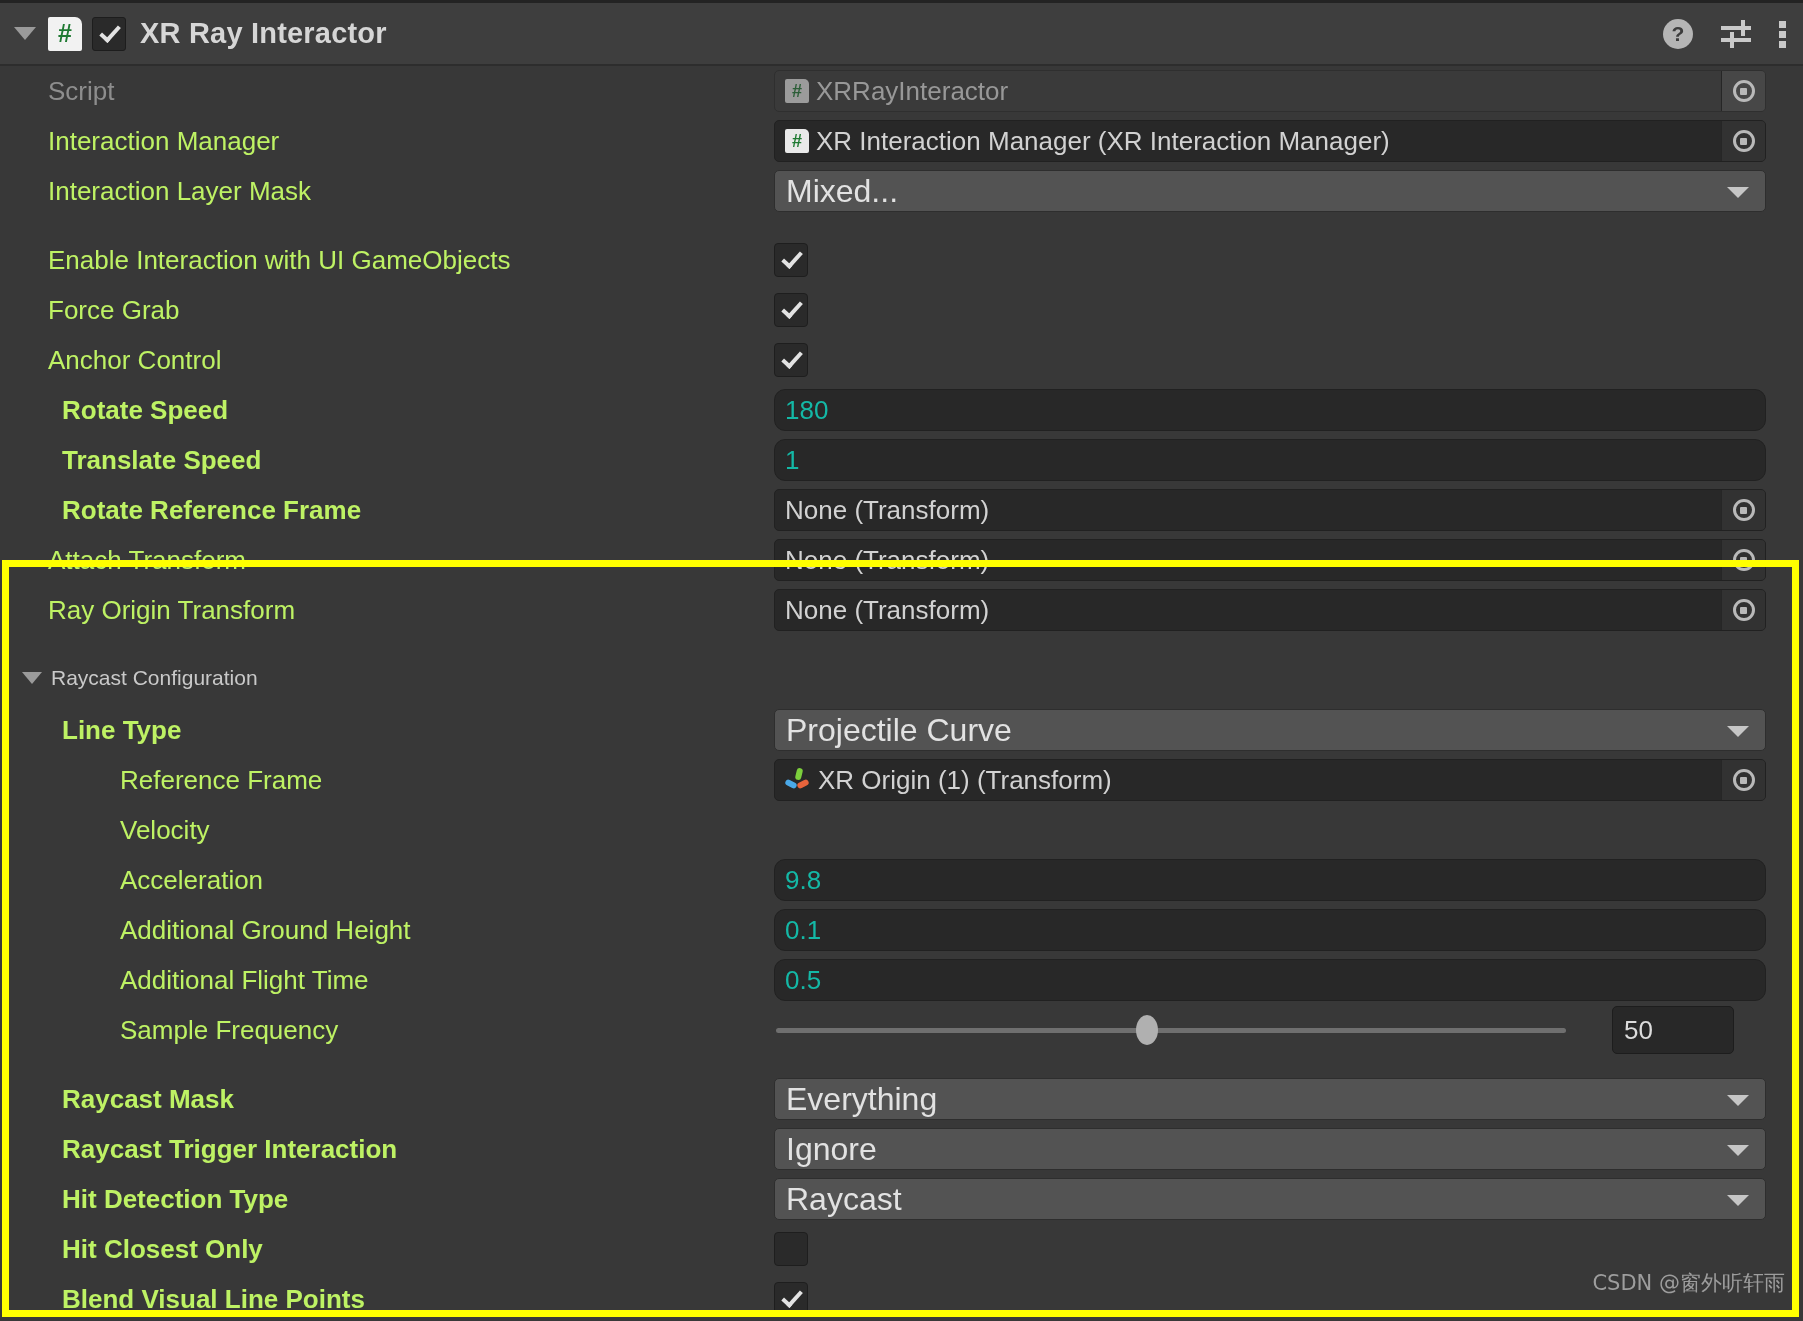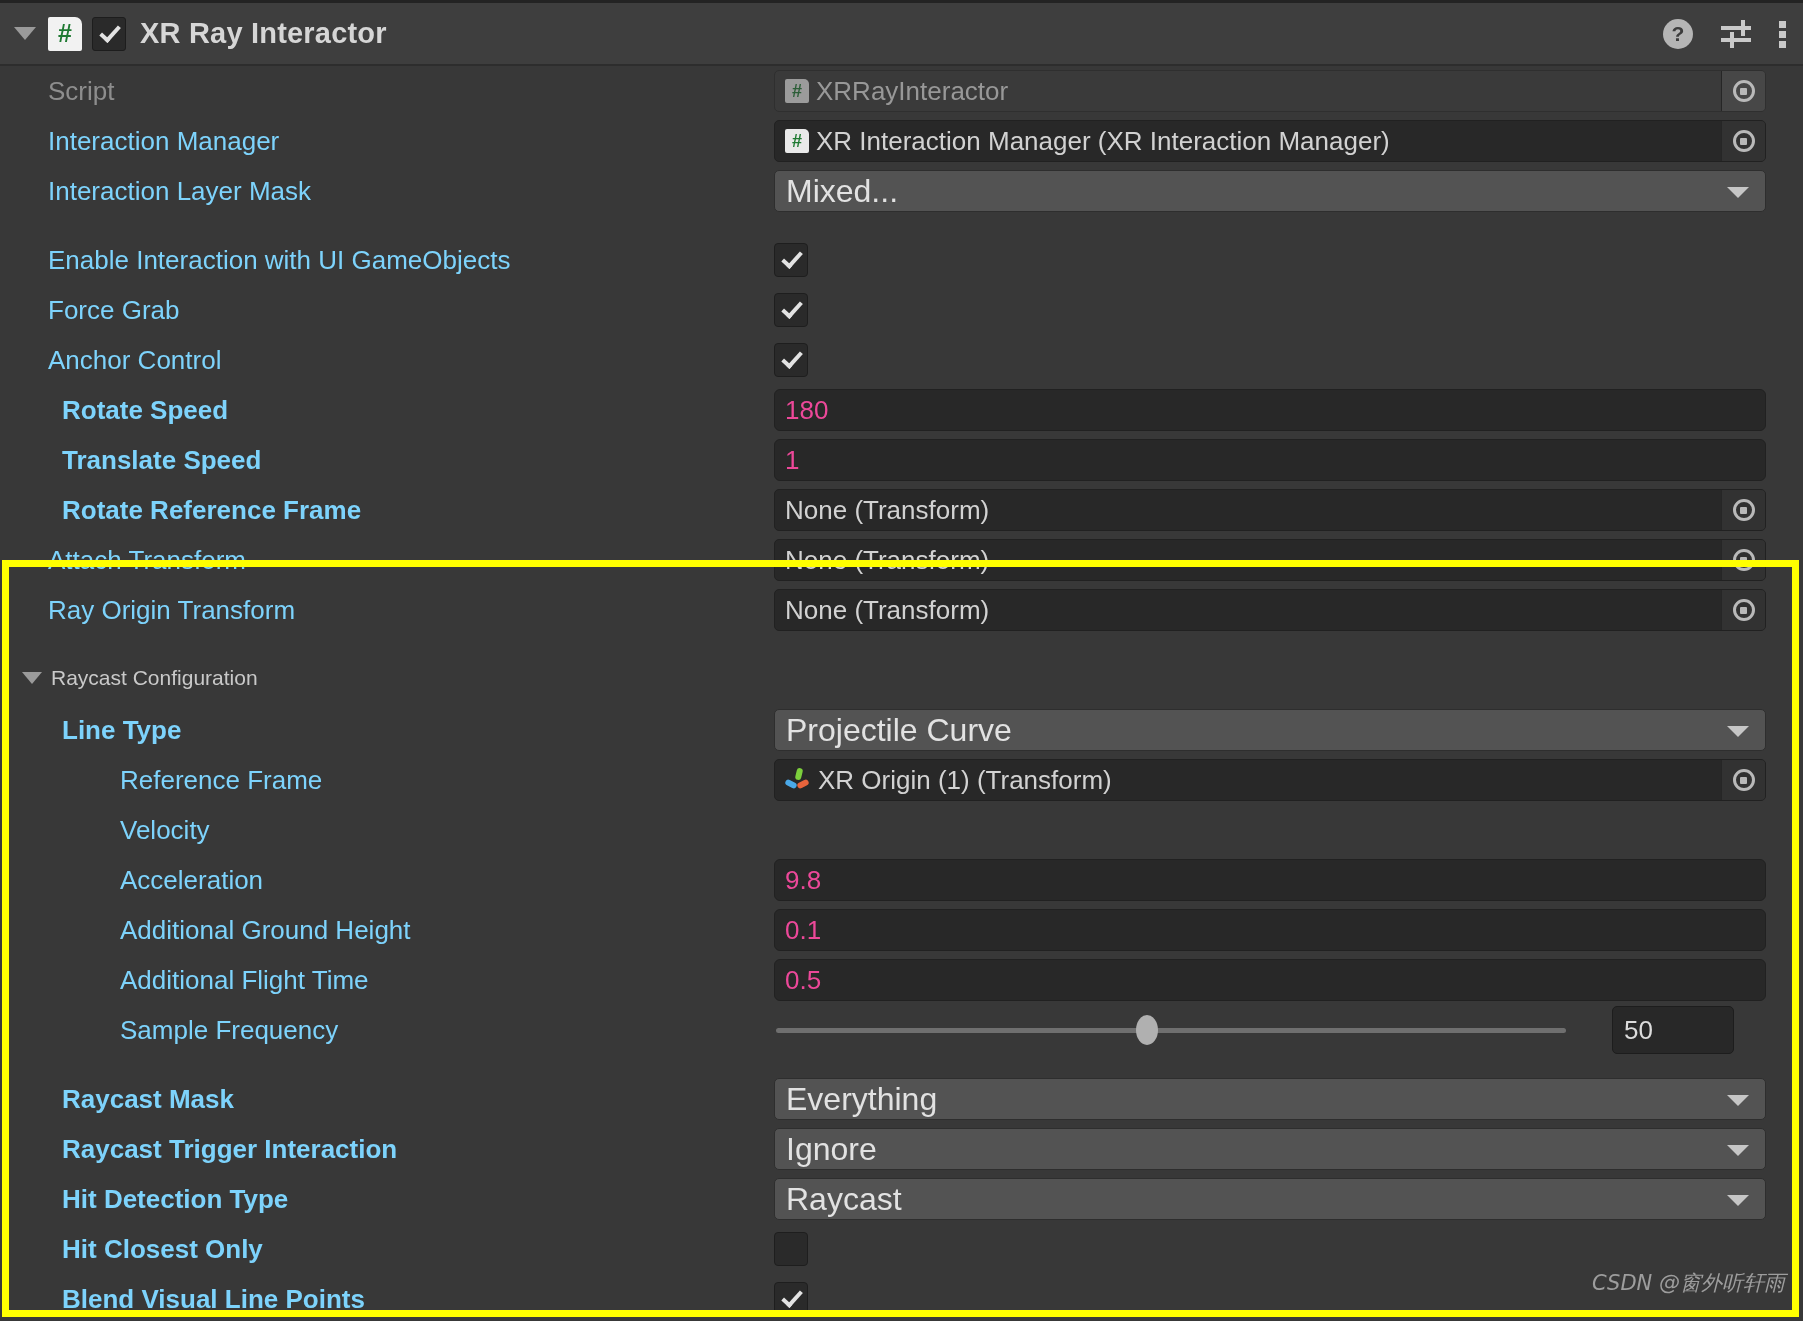--- a/index.html
+++ b/index.html
@@ -87,7 +87,7 @@
   }
   .row.gap-top { margin-top: 19px; }
   .label {
-    color: #7dd3fc; font-size: 26px;
+    color: #bef264; font-size: 26px;
     white-space: nowrap;
     padding-left: 48px;
   }

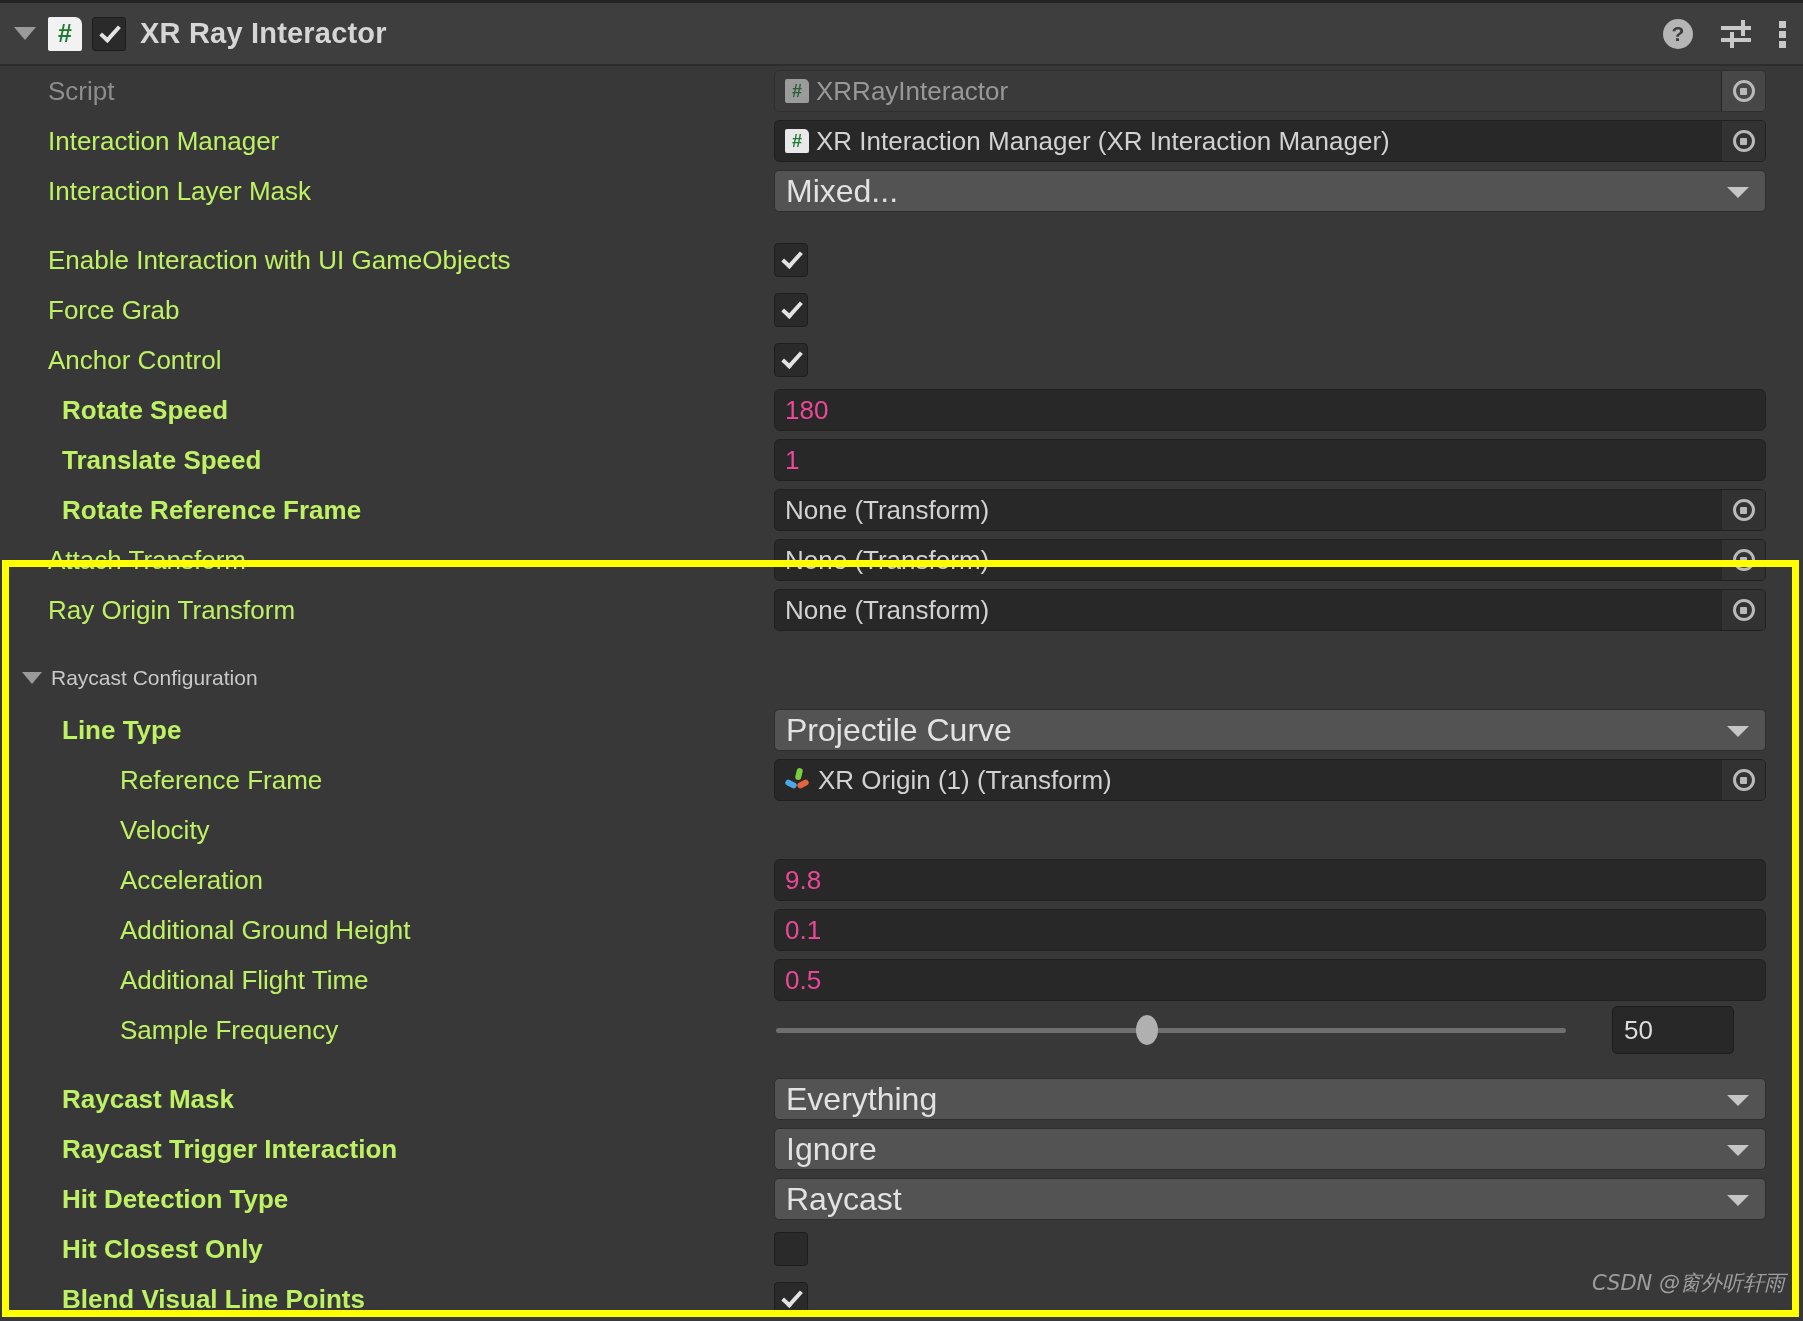--- a/index.html
+++ b/index.html
@@ -163,10 +163,10 @@
     width: 992px; height: 42px;
     background: #282828;
     border: 1px solid #212121;
-    border-radius: 6px;
+    border-radius: 11px;
     display: flex; align-items: center;
     padding-left: 10px;
-    color: #ec4899; font-size: 26px;
+    color: #14b8a6; font-size: 26px;
   }
 
   

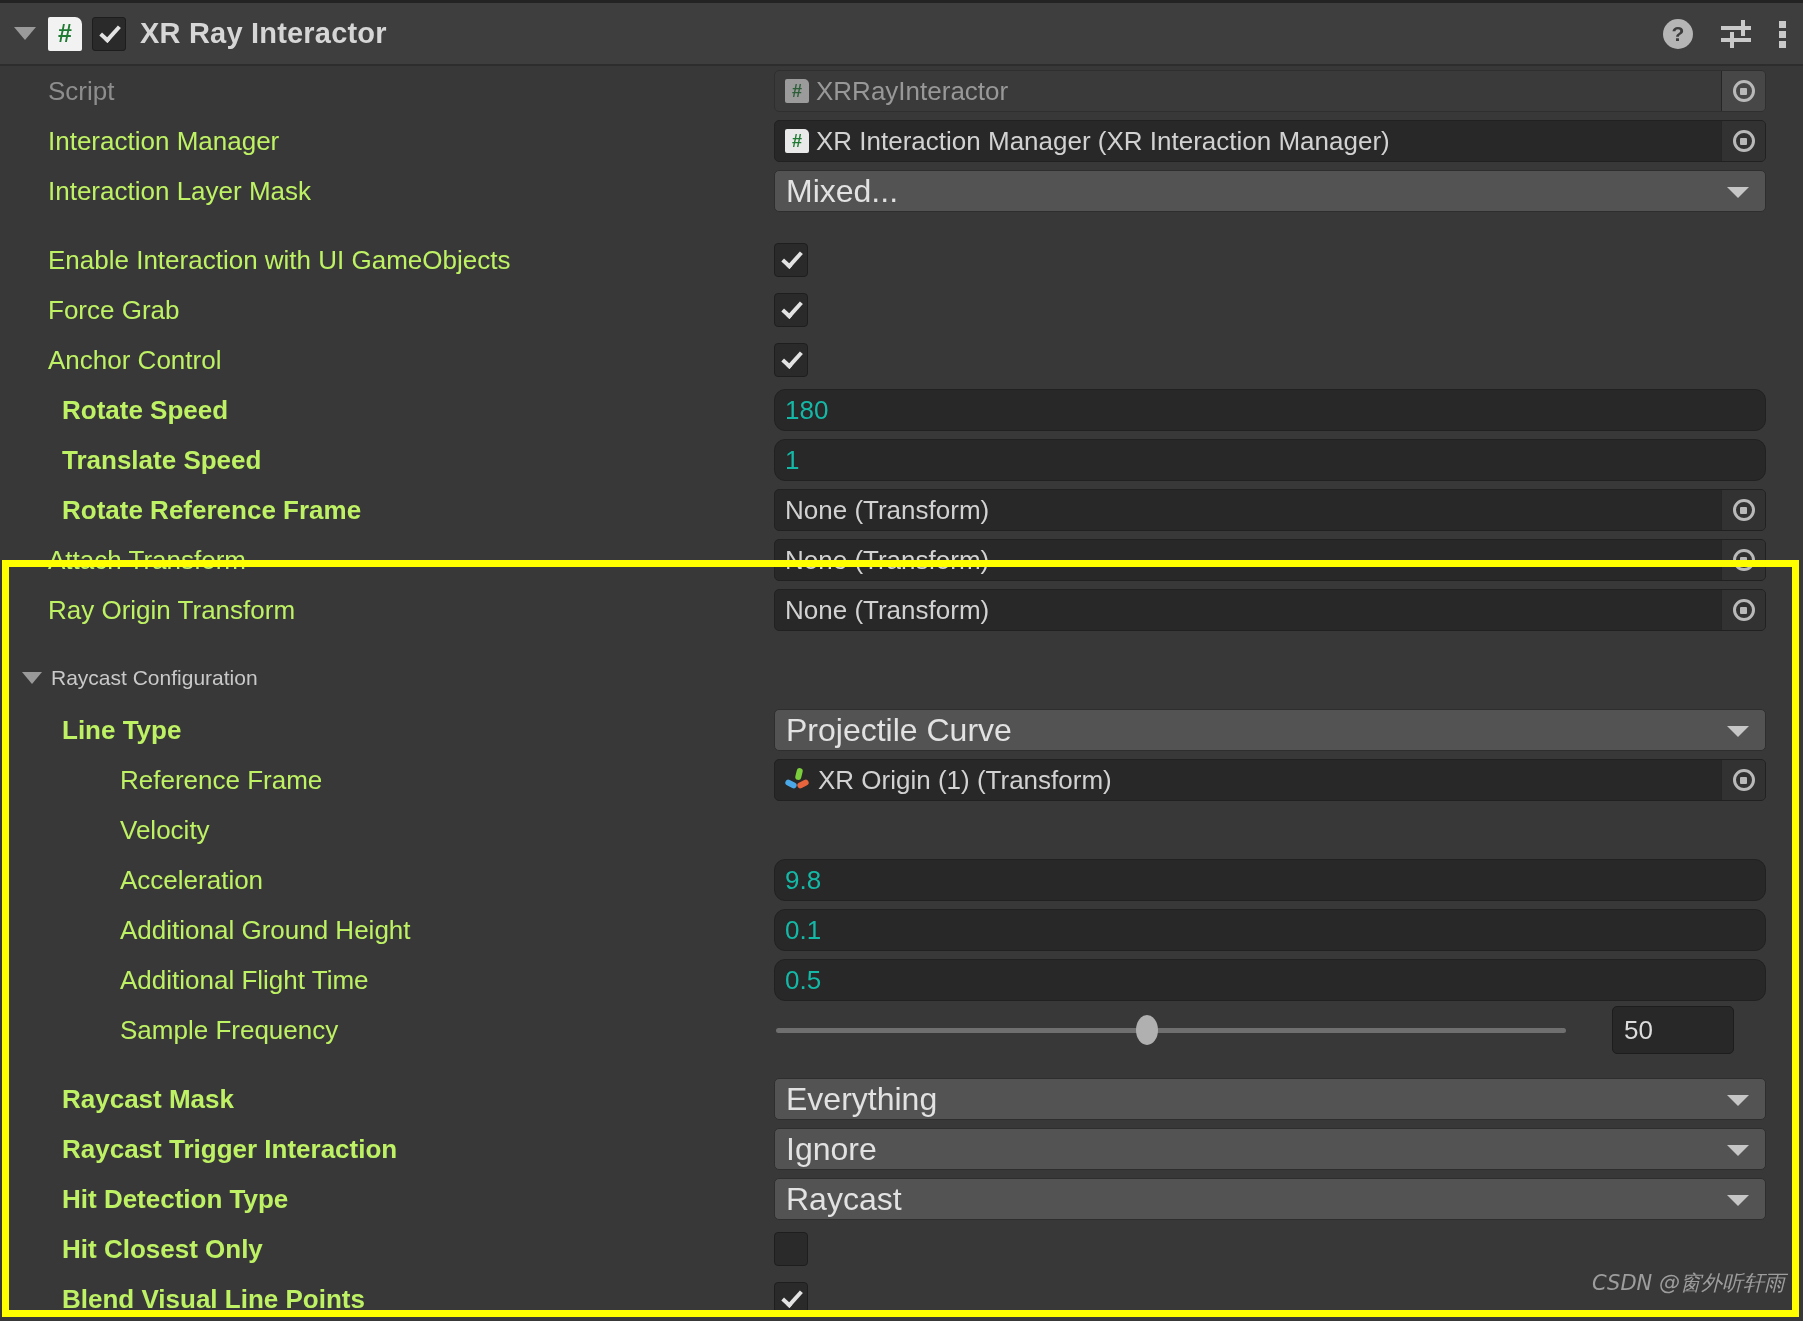--- a/index.html
+++ b/index.html
@@ -221,7 +221,6 @@
     position: absolute; right: 18px; bottom: 24px;
     color: #9d9d9d; font-size: 21px;
     font-family: "DejaVu Sans", sans-serif;
-    font-style: italic;
   }
 </style>
 </head>

